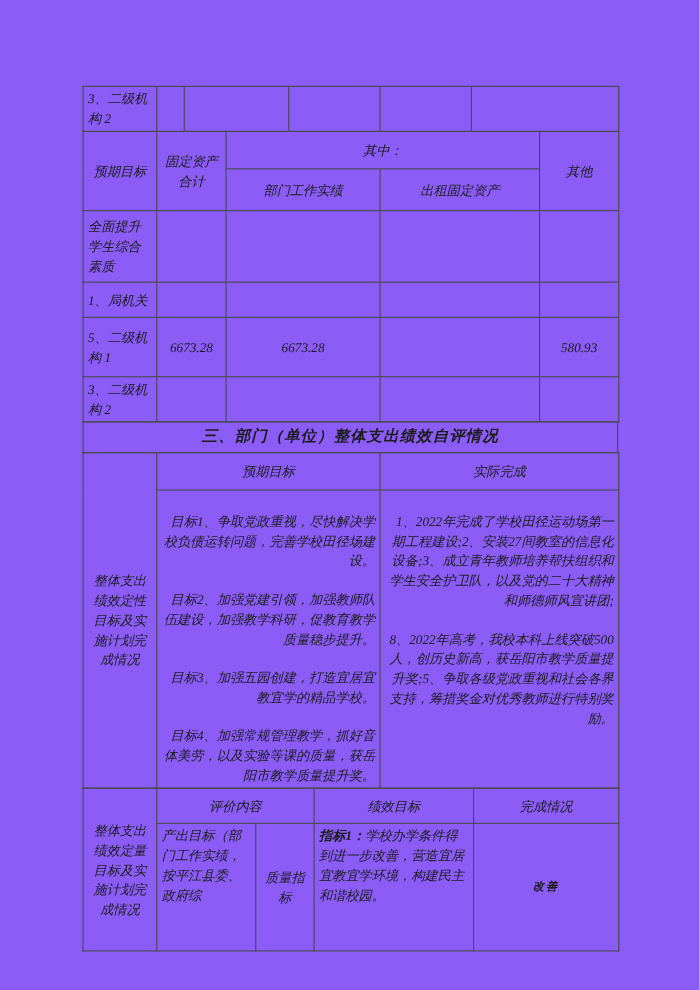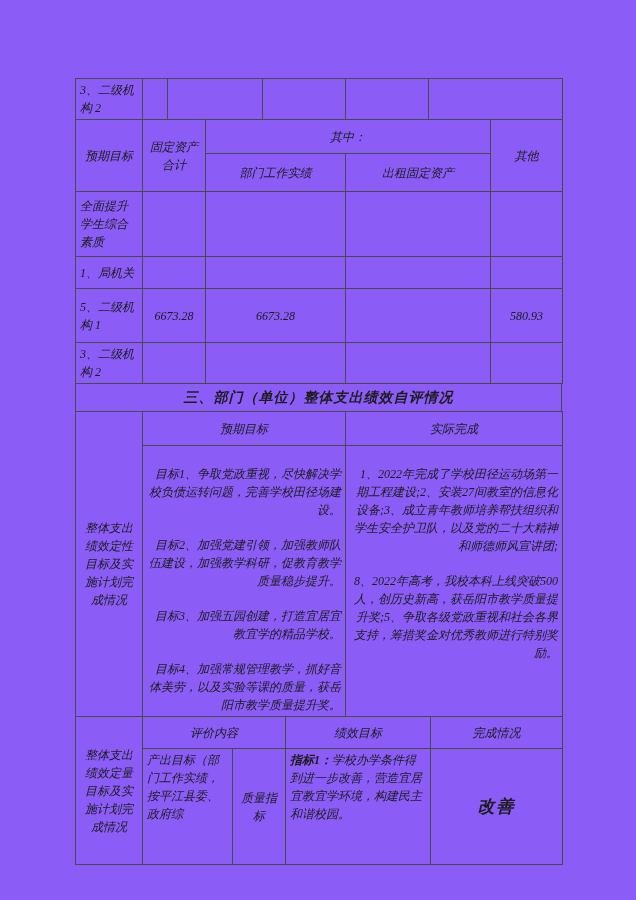--- a/index.html
+++ b/index.html
@@ -49,7 +49,7 @@
   .bold { font-weight: bold; }
   .completion-cell {
     font-weight: bold;
-    font-size: 17px;
+    font-size: 10px;
     letter-spacing: 2px;
   }
 </style>

